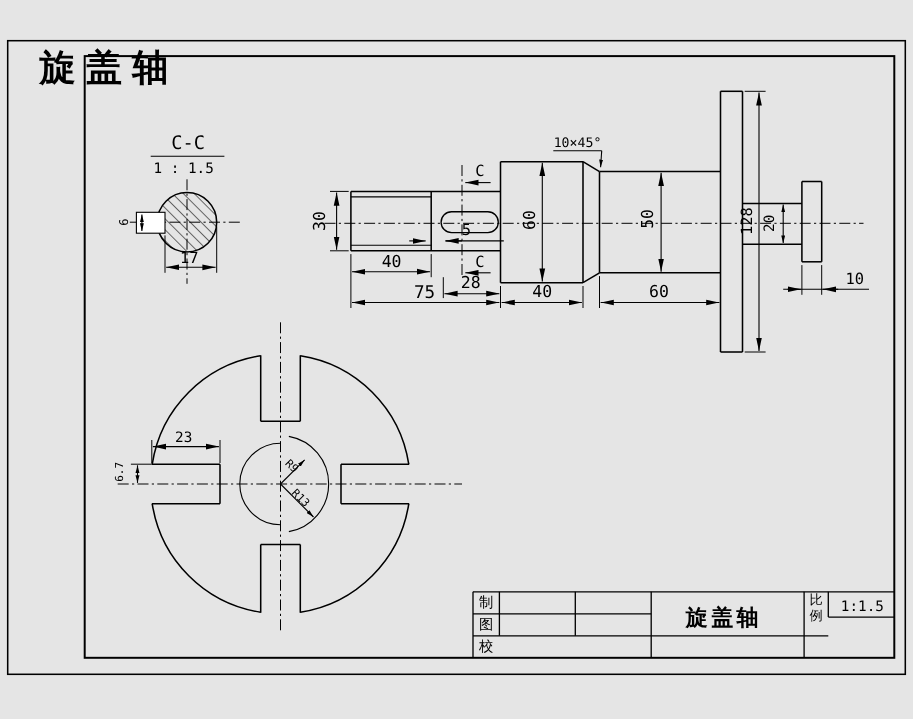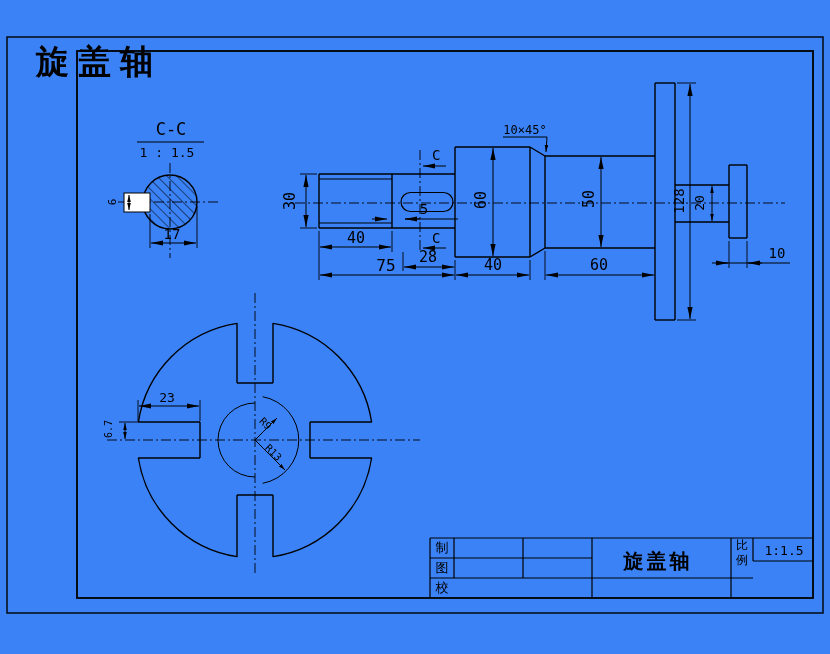--- a/index.html
+++ b/index.html
@@ -3,7 +3,7 @@
 <meta charset="utf-8">
 <style>
   html,body{margin:0;padding:0;background:#fff;}
-  .stage{position:relative;width:830px;height:654px;background:#3b82f6;overflow:hidden;
+  .stage{position:relative;width:830px;height:654px;background:#e5e5e5;overflow:hidden;
          font-family:"DejaVu Sans Mono","Liberation Mono",monospace;}
   svg text{fill:#000;font-family:"DejaVu Sans Mono","Liberation Mono",monospace;}
   svg text.cn{font-family:"DejaVu Sans","Liberation Sans",sans-serif;}

